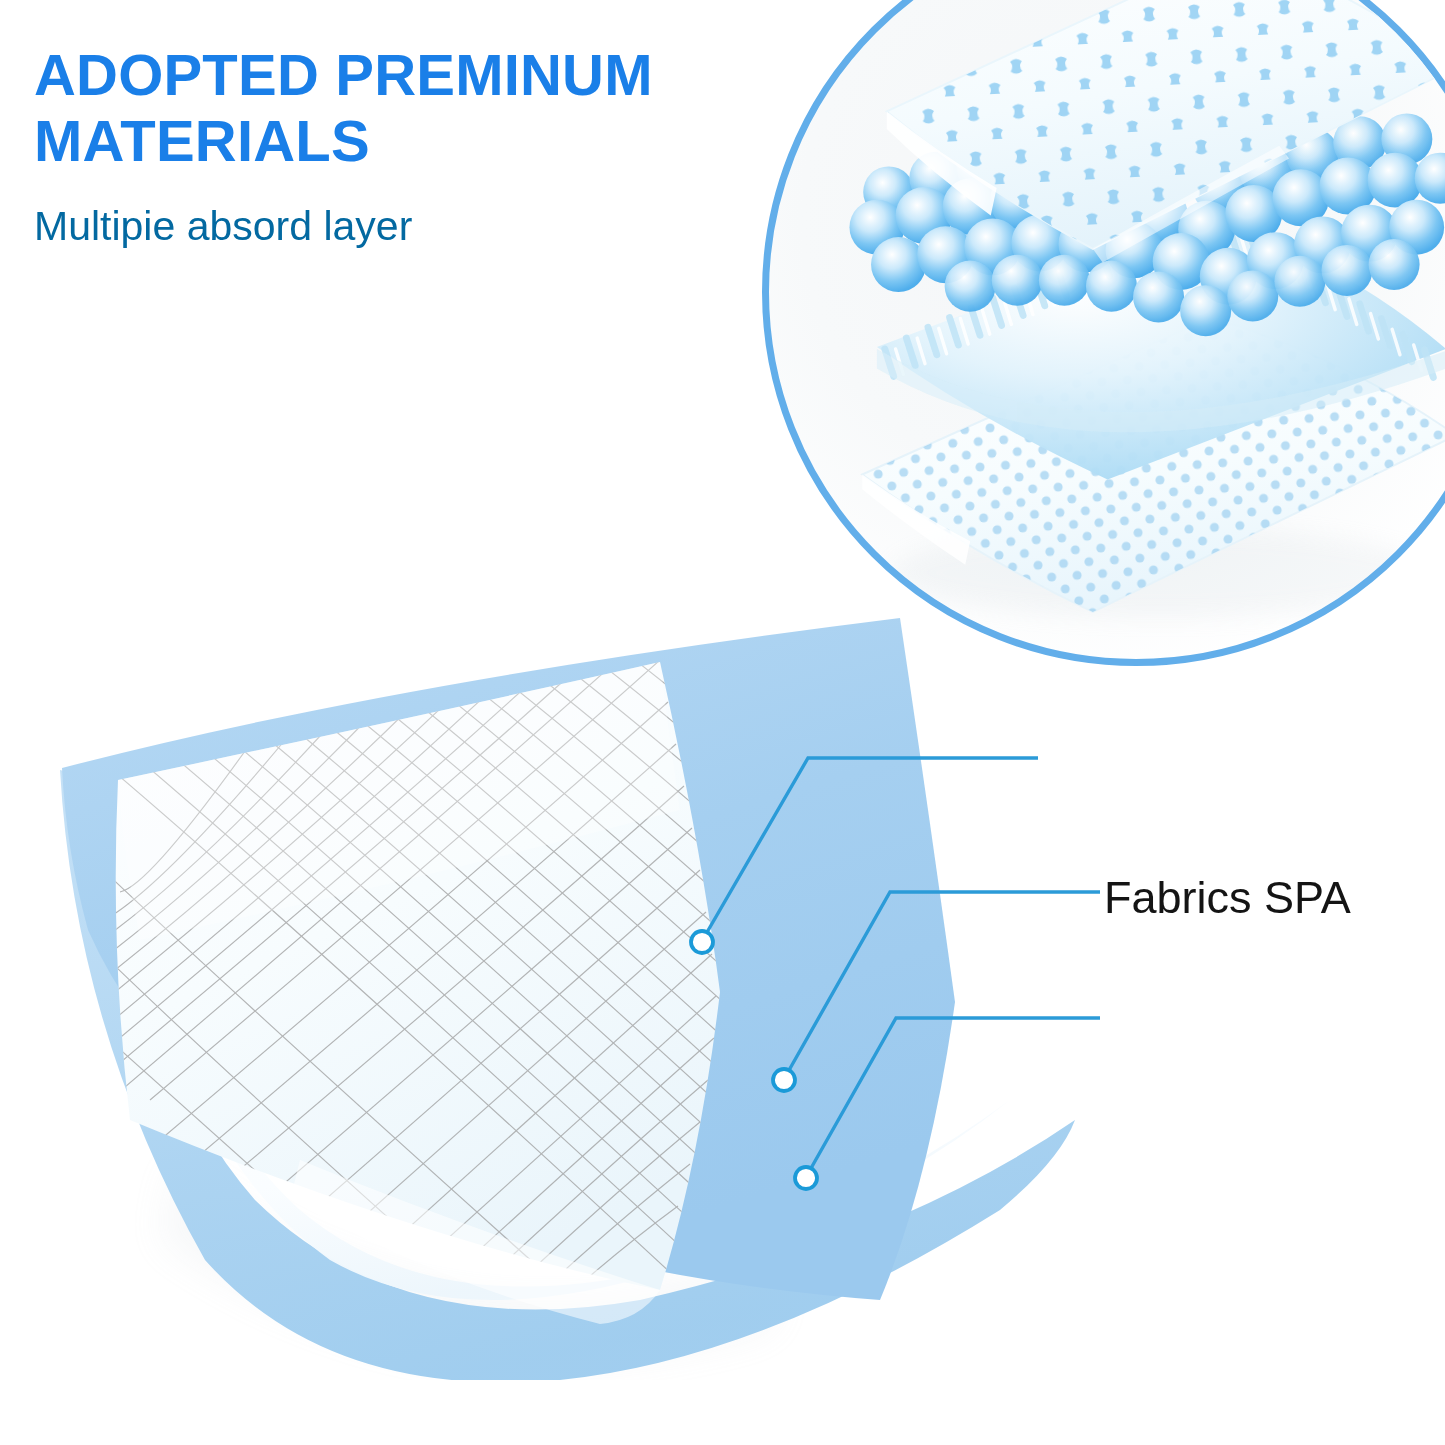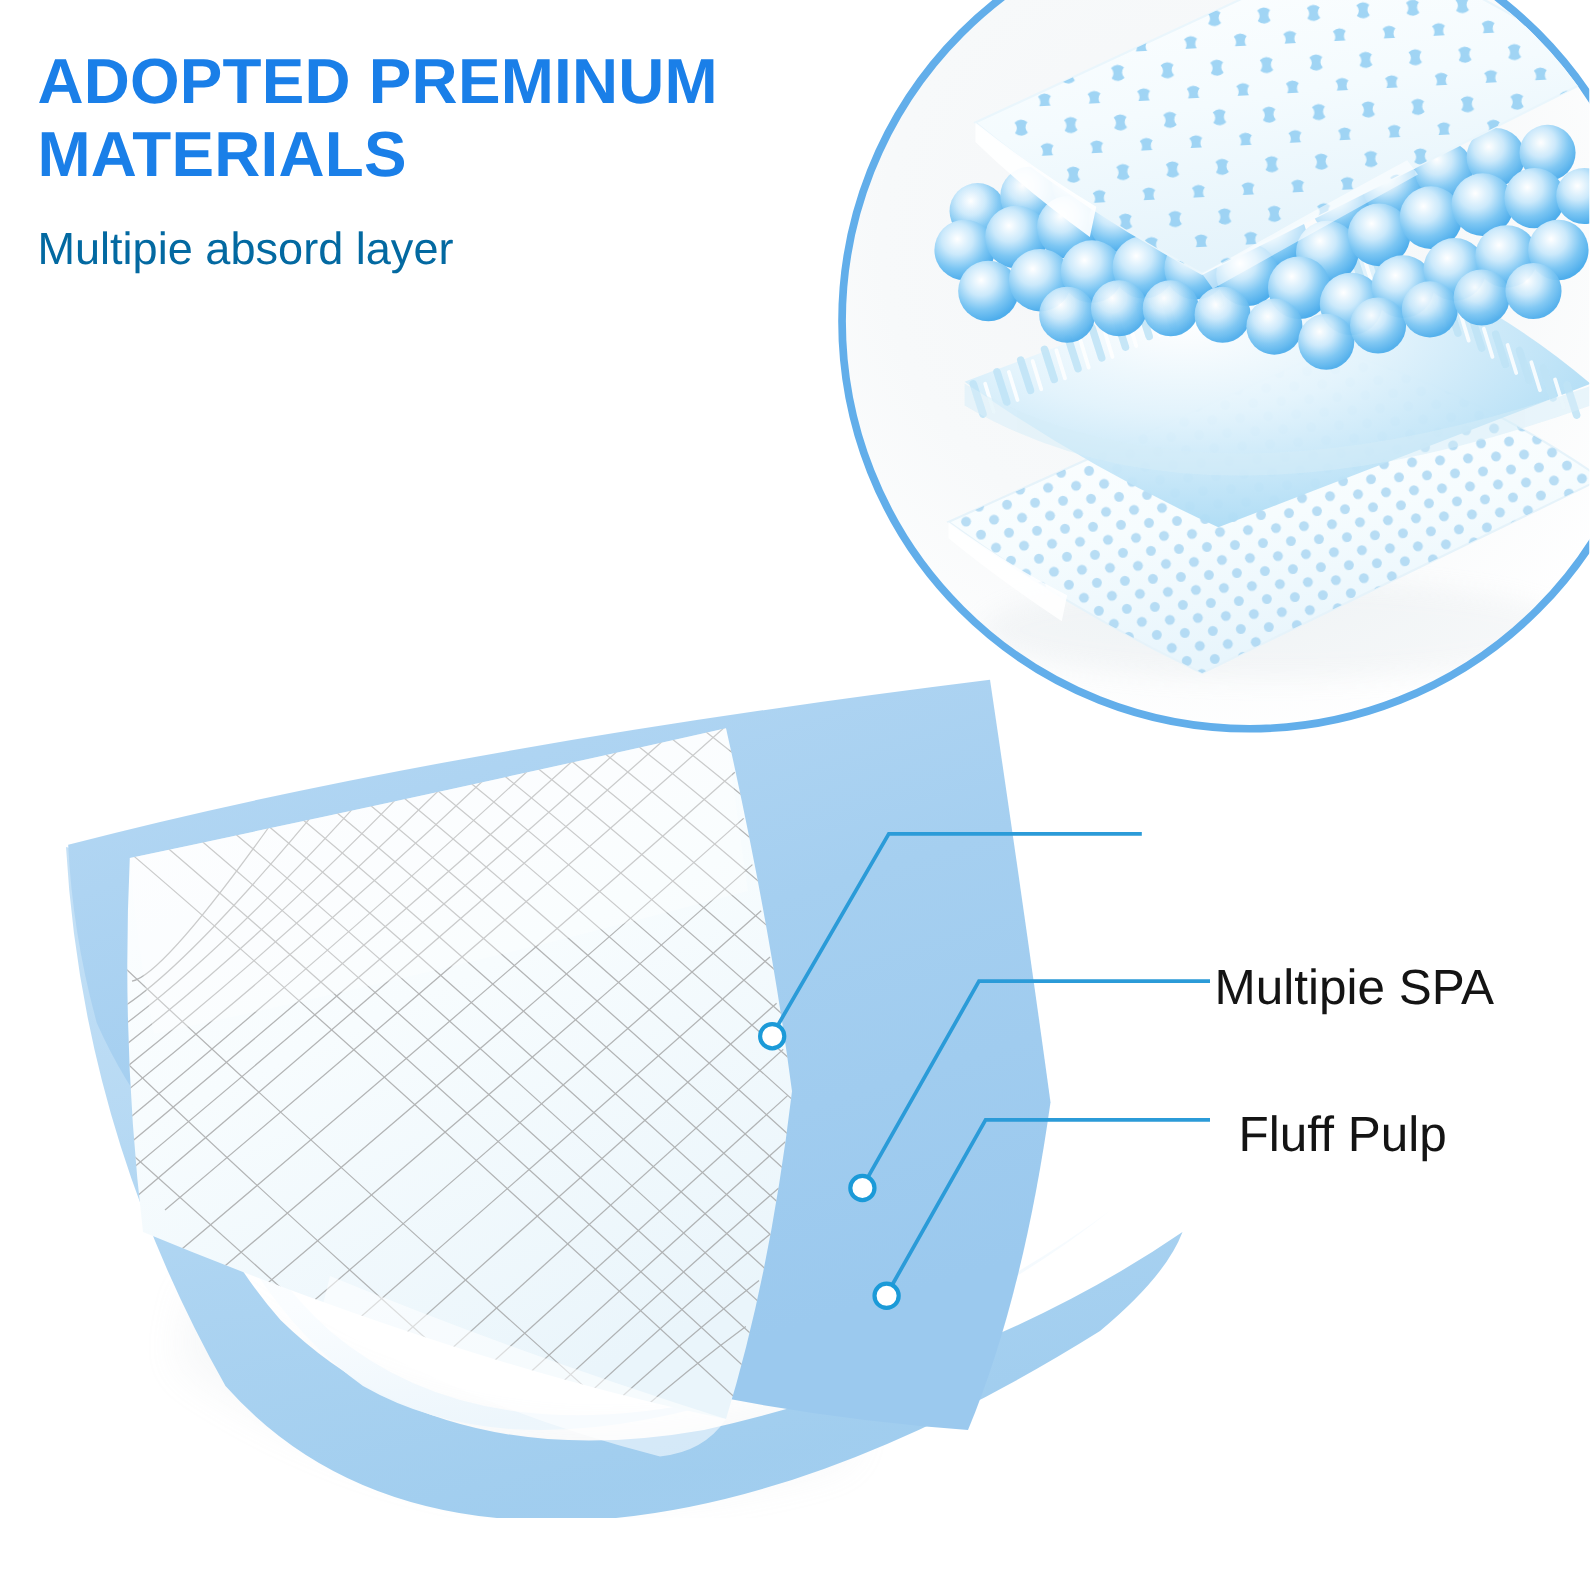--- a/index.html
+++ b/index.html
@@ -428,7 +428,7 @@
     </g>
   </svg>
 
-  <div class="callout-label" id="label-polymer">Multipie SPA</div>
+  <div class="callout-label" id="label-polymer">Fabrics SPA</div>
   <div class="callout-label" id="label-fluff">Fluff Pulp</div>
 
 </div>

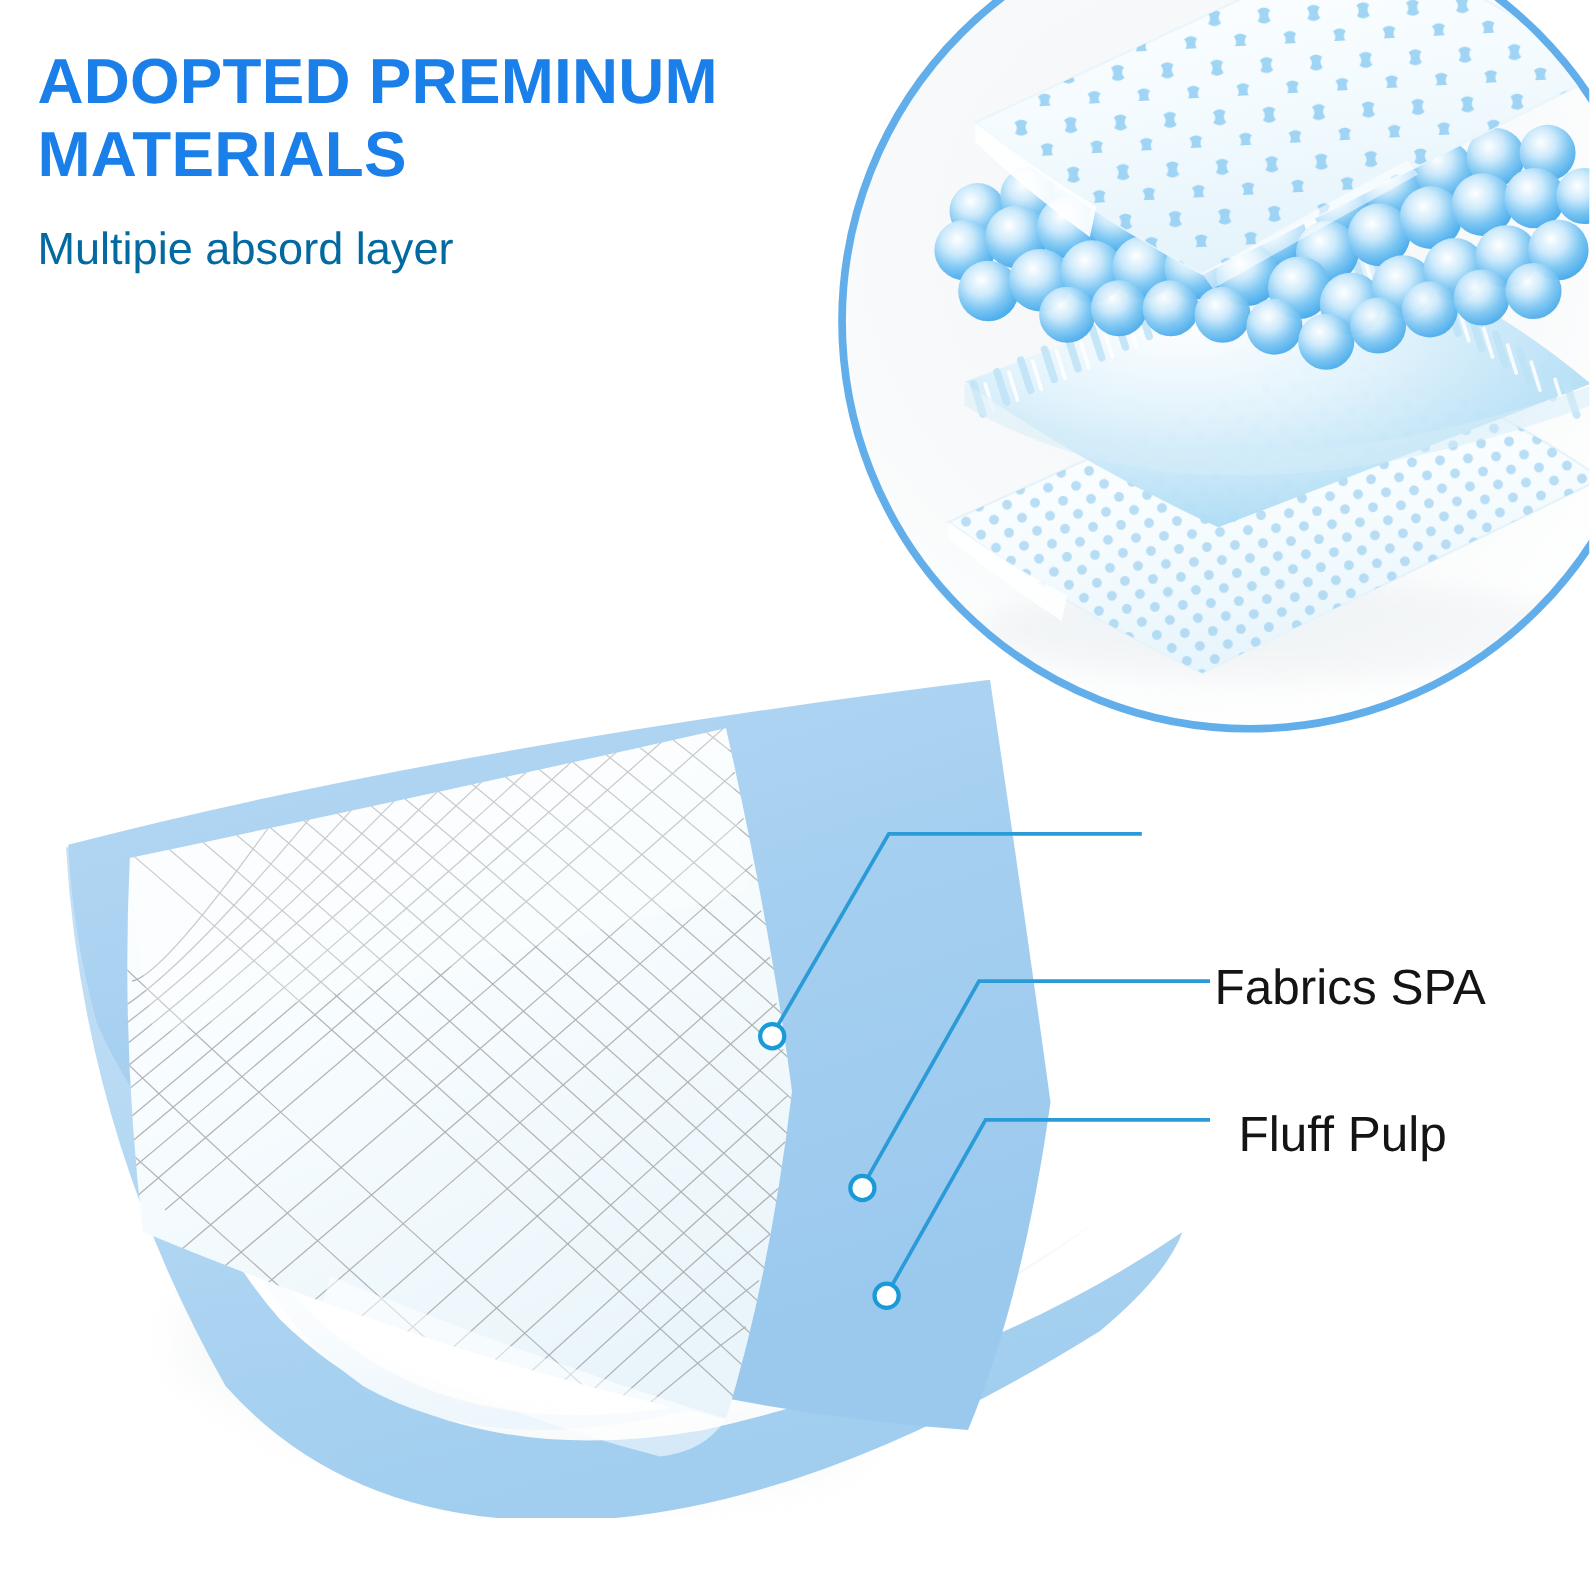--- a/index.html
+++ b/index.html
@@ -429,7 +429,6 @@
   </svg>
 
   <div class="callout-label" id="label-polymer">Fabrics SPA</div>
-  <div class="callout-label" id="label-fluff">Fluff Pulp</div>
 
 </div>
 

